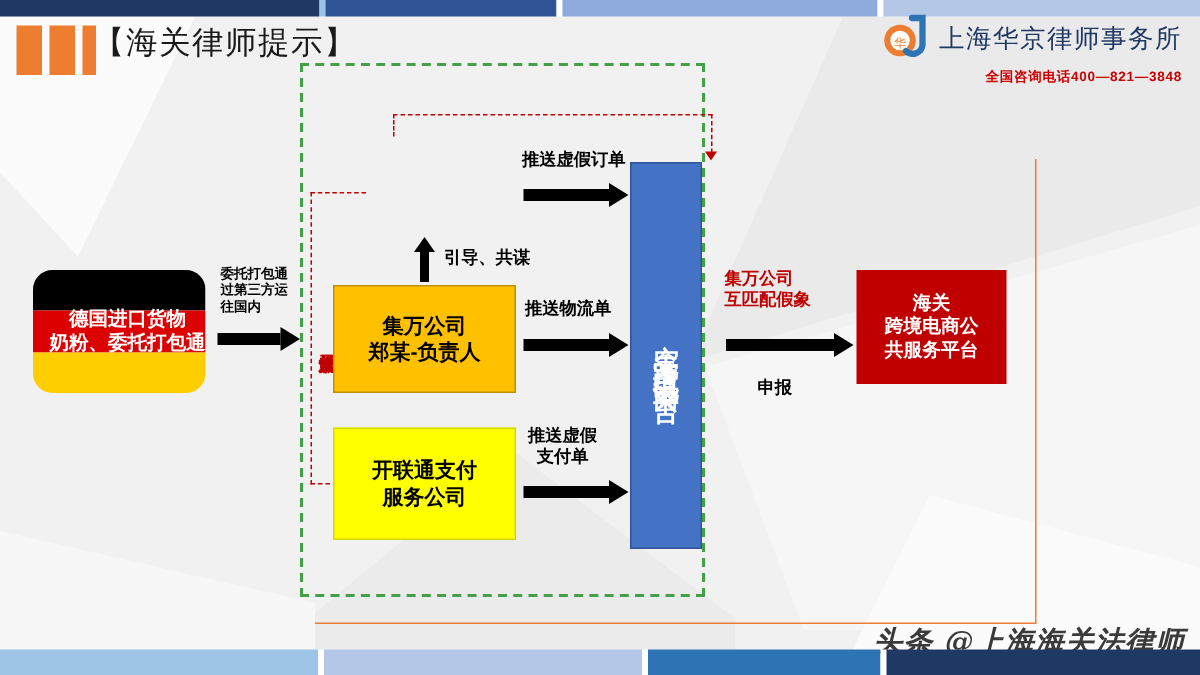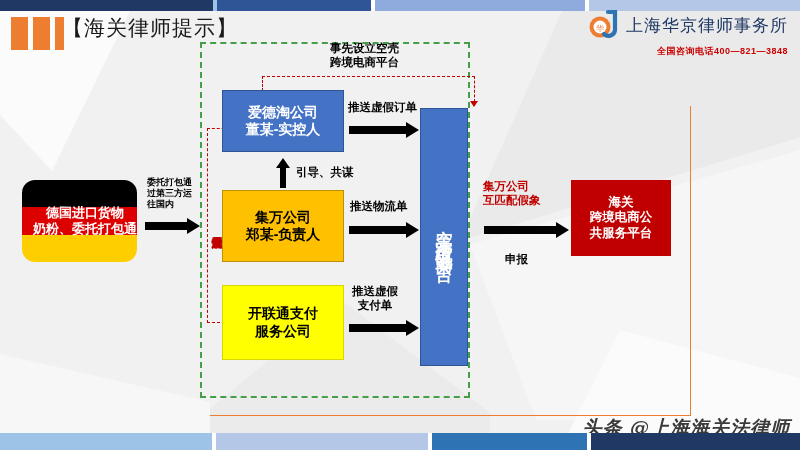--- a/index.html
+++ b/index.html
@@ -230,10 +230,6 @@
   <div class="rdash rdash-v" style="left:474px;top:76px;height:26px;"></div>
   <div class="rdash-arrow-down" style="left:470px;top:101px;"></div>
 
-  <div class="lbl" style="left:330px;top:42px;">
-    <span>事先设立空壳</span>
-    <span>跨境电商平台</span>
-  </div>
 
   <div class="rdash rdash-h" style="left:207px;top:128px;width:37px;"></div>
   <div class="rdash rdash-v" style="left:207px;top:128px;height:195px;"></div>

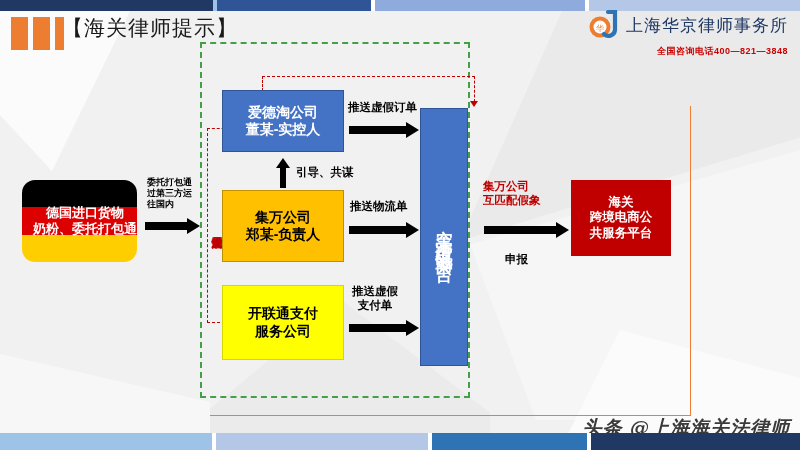--- a/index.html
+++ b/index.html
@@ -258,10 +258,6 @@
     <div class="head"></div>
   </div>
 
-  <div class="node node-edetao">
-    <span>爱德淘公司</span>
-    <span>董某-实控人</span>
-  </div>
 
   <div class="lbl" style="left:348px;top:101px;">推送虚假订单</div>
   <div class="arrow-h" style="left:349px;top:122px;width:70px;">

